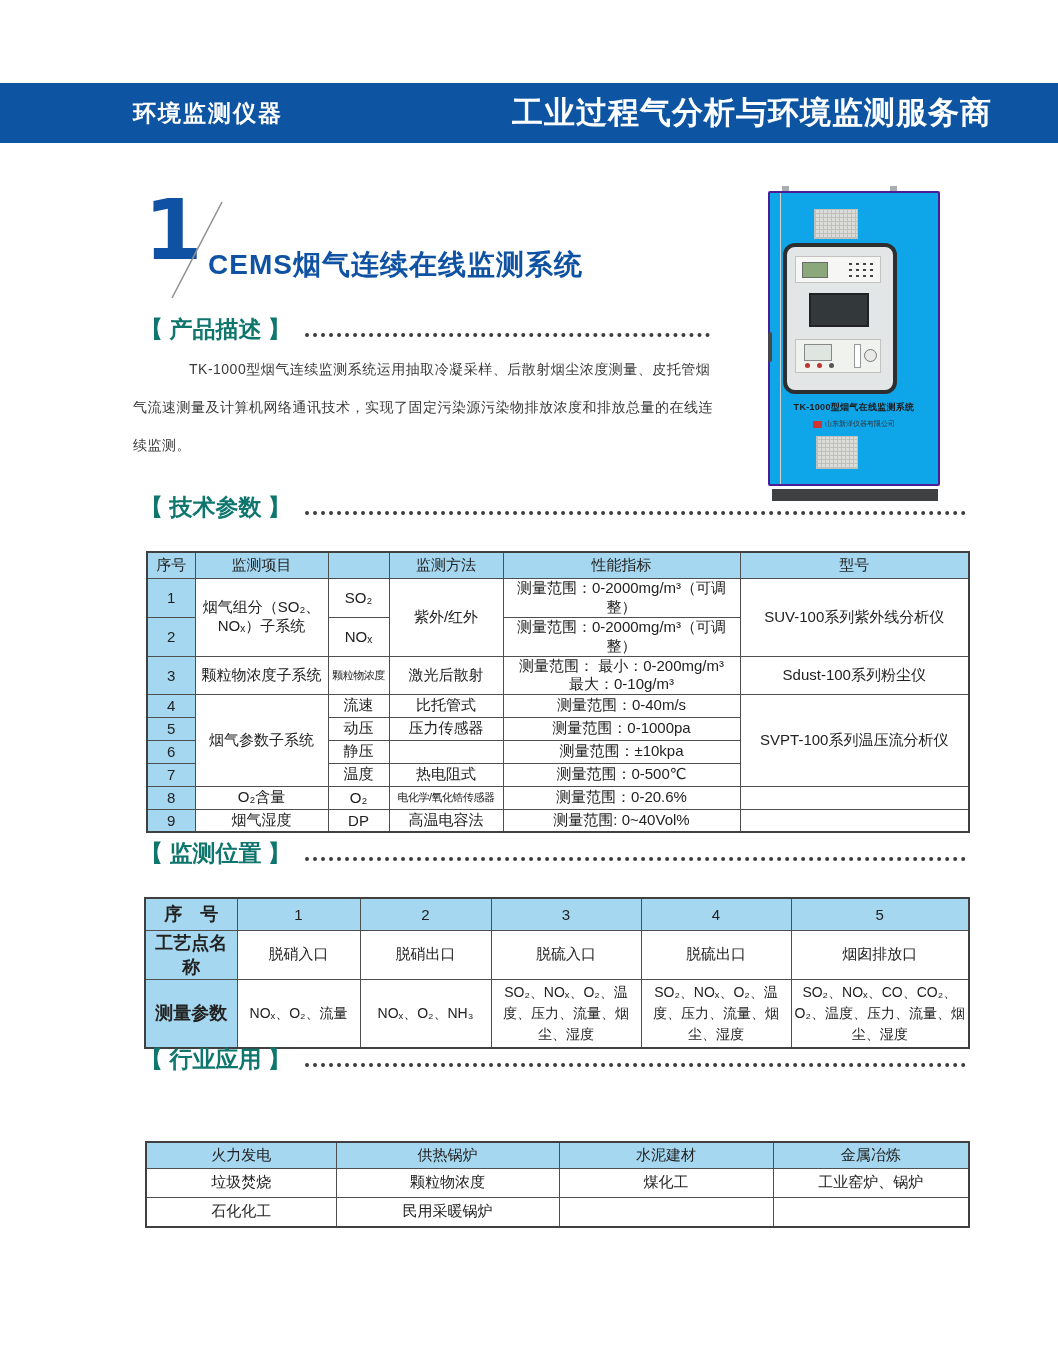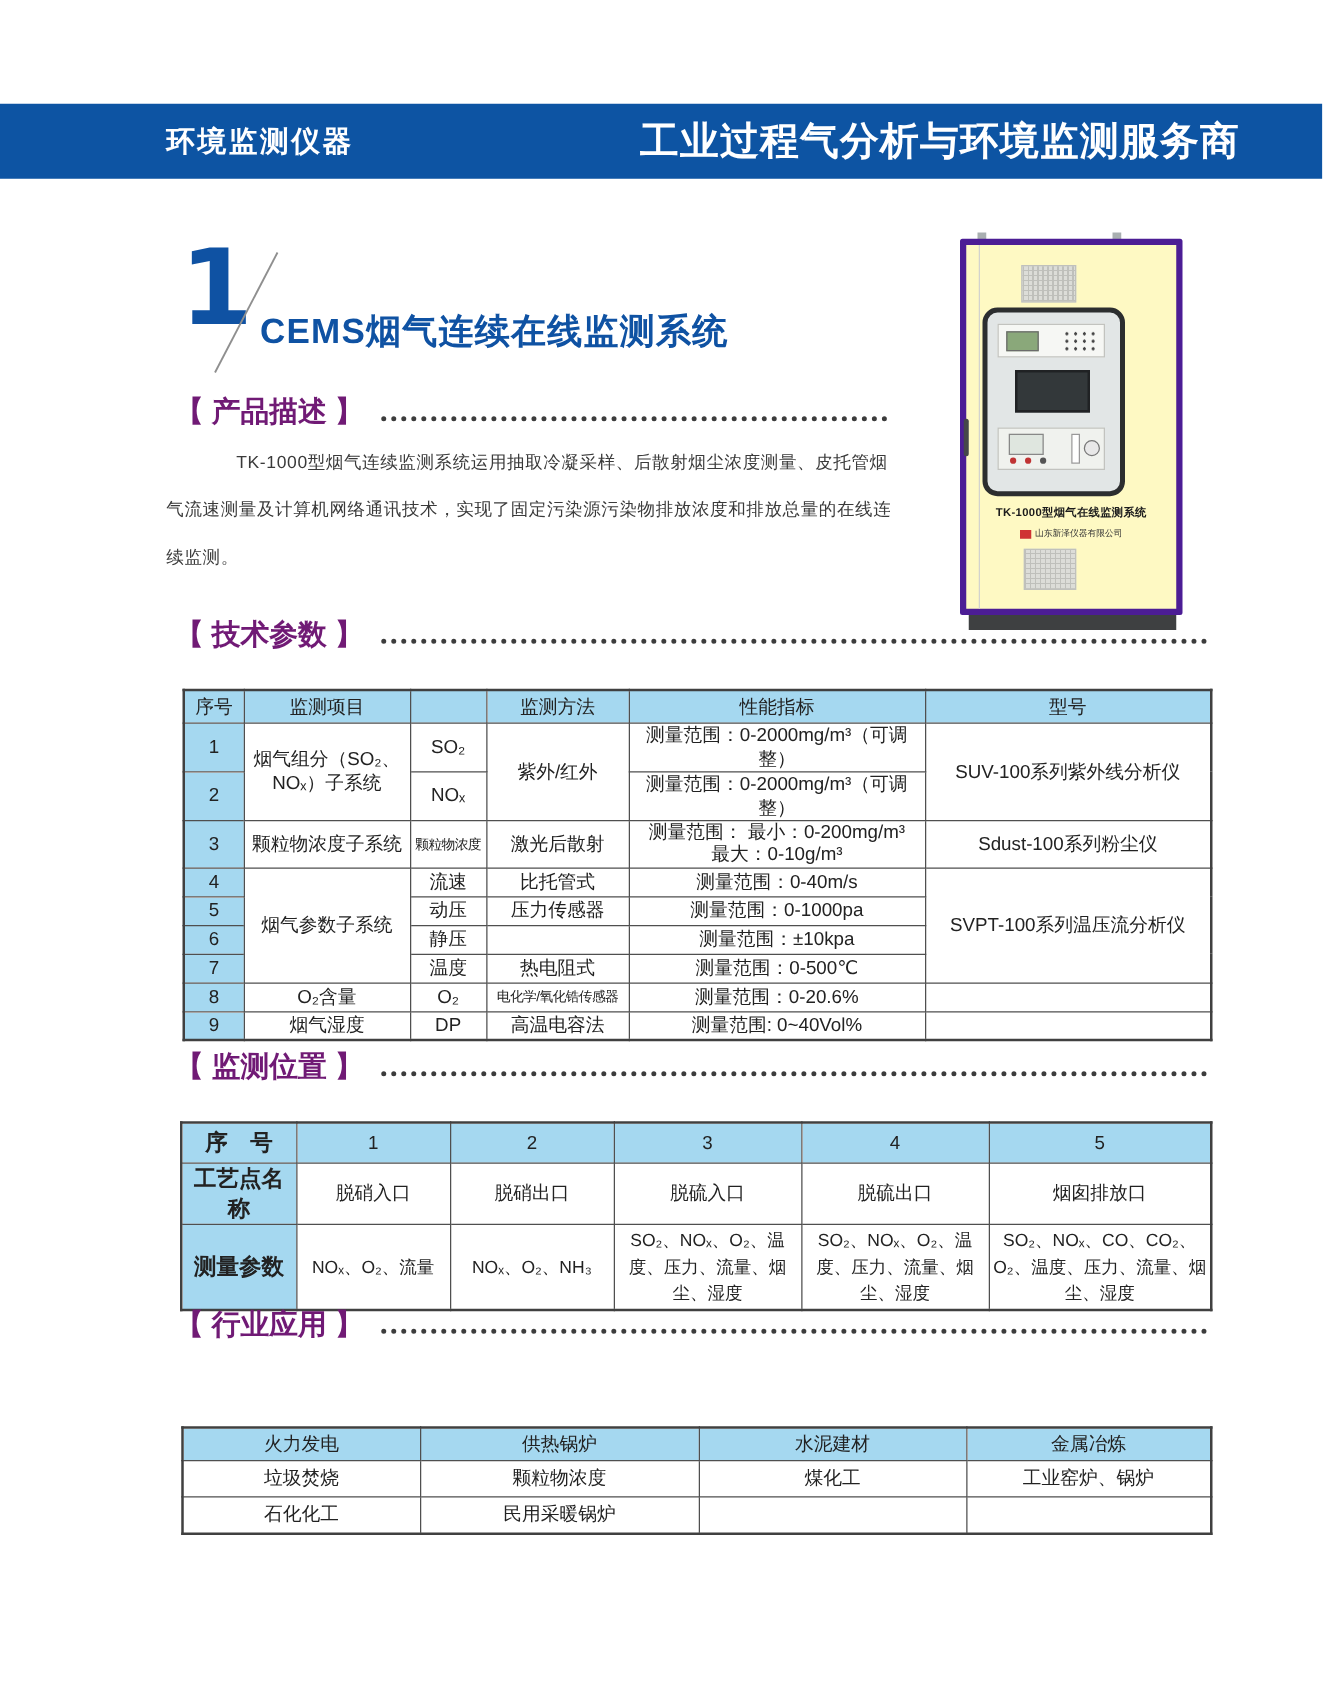--- a/index.html
+++ b/index.html
@@ -18,7 +18,7 @@
 
   
   .sec-head{position:absolute;left:140px;display:flex;align-items:flex-end;height:30px;}
-  .sec-head .h-label{font-size:23px;font-weight:bold;color:#701a75;white-space:nowrap;line-height:30px;}
+  .sec-head .h-label{font-size:23px;font-weight:bold;color:#0f766e;white-space:nowrap;line-height:30px;}
   .sec-head .dots{flex:1;border-bottom:4px dotted #3c3c3c;margin:0 2px 7px 14px;}
   #head-desc{top:314px;width:572px;}
   #head-tech{top:492px;width:828px;}

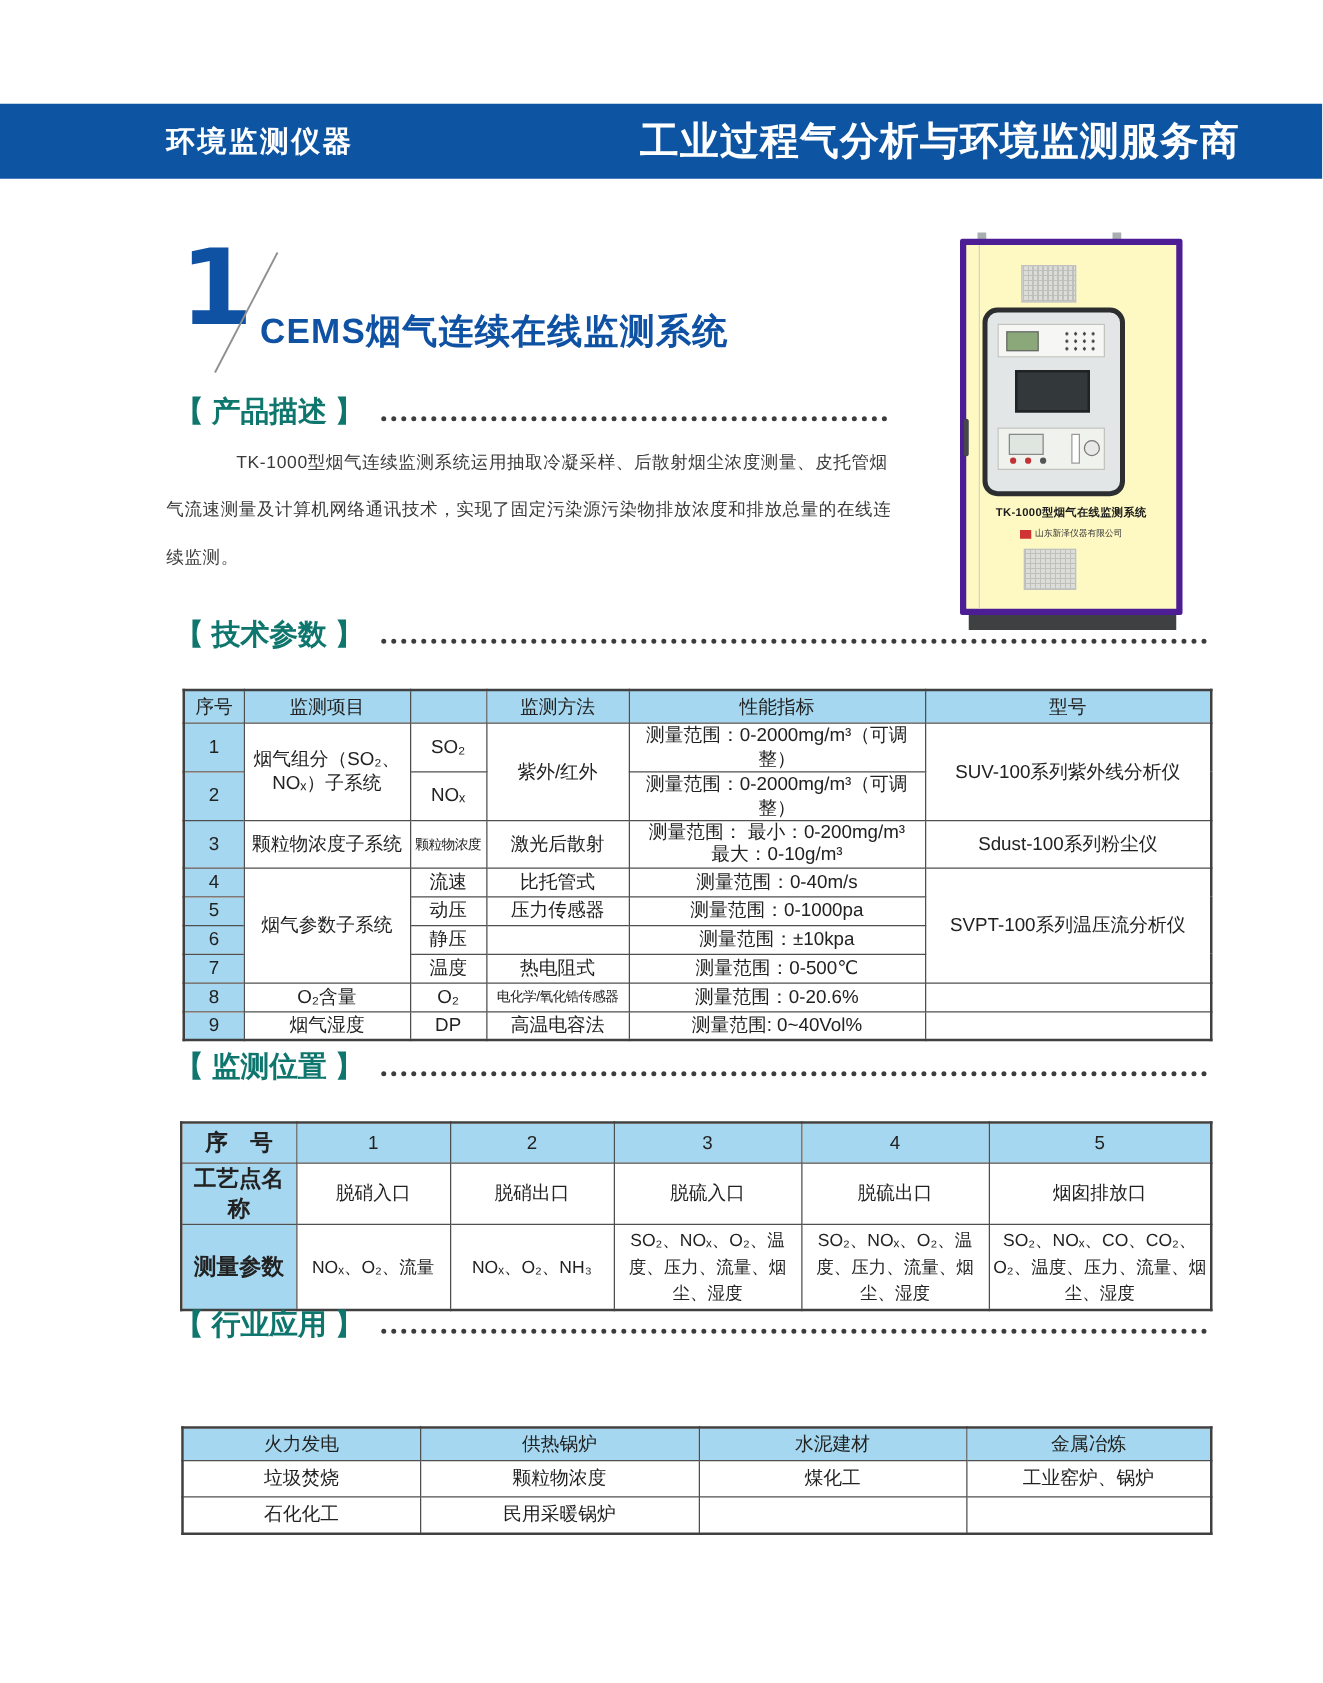--- a/index.html
+++ b/index.html
@@ -55,7 +55,7 @@
   
   #cabinet{position:absolute;left:768px;top:186px;width:170px;height:310px;}
   .cab-hook{position:absolute;top:0;width:7px;height:6px;background:#a9afb1;}
-  .cab-body{position:absolute;left:0;top:5px;width:168px;height:291px;background:#fef9c3;border:5px solid #4c1d95;border-radius:2px;}
+  .cab-body{position:absolute;left:0;top:5px;width:168px;height:291px;background:#0ea5e9;border:2px solid #4c1d95;border-radius:2px;}
   .cab-seam{position:absolute;left:10px;top:0;width:1px;height:100%;background:#d2d3ce;}
   .cab-base{position:absolute;left:2px;top:296px;width:166px;height:12px;background:#3e4041;}
   .cab-vent{position:absolute;background-color:#dcddd8;border:1px solid #c0c1bc;

